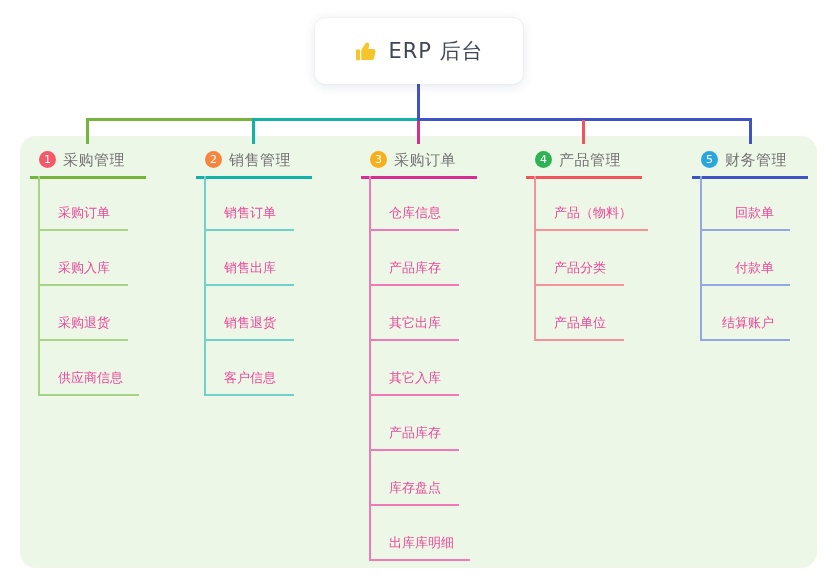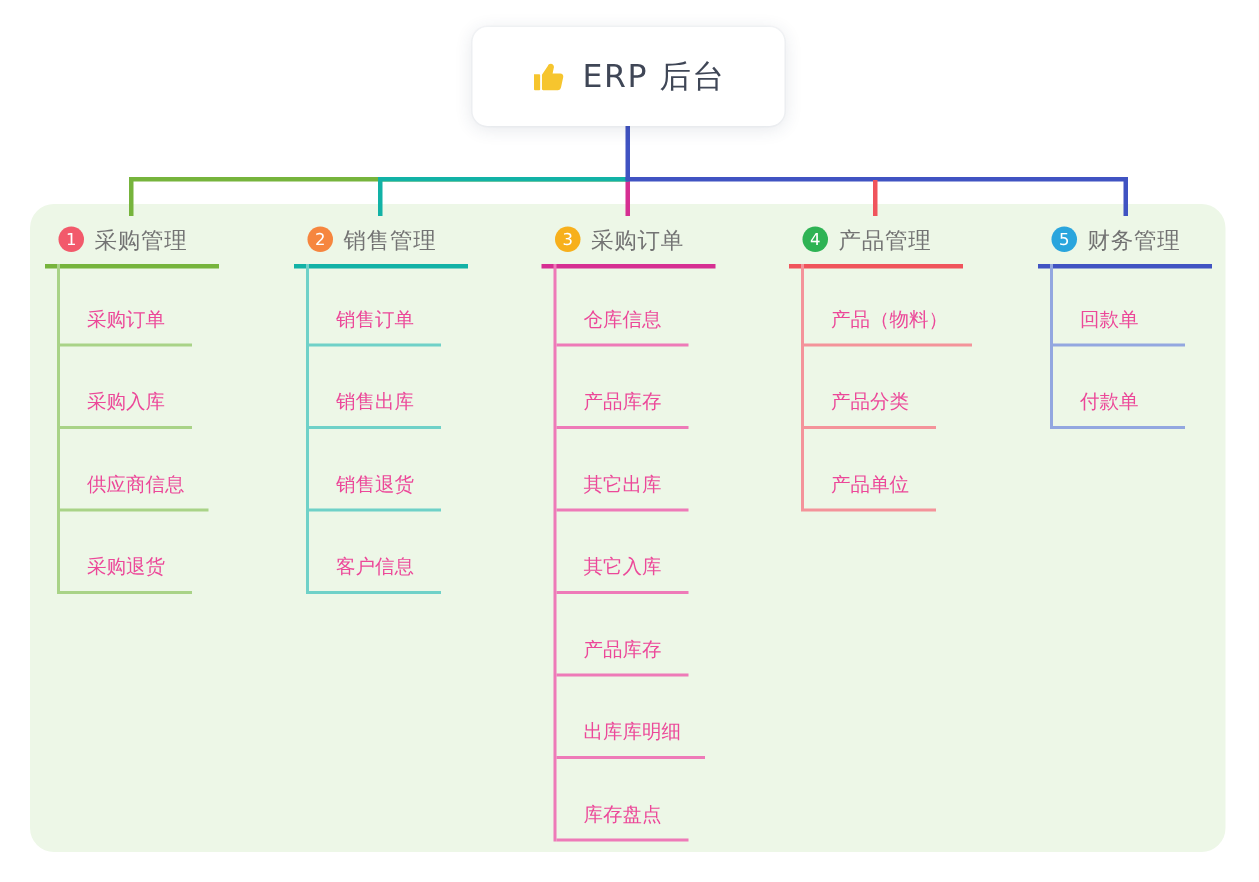--- a/index.html
+++ b/index.html
@@ -44,7 +44,7 @@
   .b2 .bhead{border-color:#12b2a6;} .b2 .children{border-color:#6fd1c8;} .b2 .child{border-color:#6fd1c8;align-items:flex-end;}
   .b3 .bhead{border-color:#d62f92;} .b3 .children{border-color:#ee7ab8;} .b3 .child{border-color:#ee7ab8;}
   .b4 .bhead{border-color:#f0545c;} .b4 .children{border-color:#f4939a;} .b4 .child{border-color:#f4939a;align-items:flex-end;}
-  .b5 .bhead{border-color:#4053c2;} .b5 .children{border-color:#93a7e0;} .b5 .child{border-color:#93a7e0;}
+  .b5 .bhead{border-color:#4053c2;} .b5 .children{border-color:#93a7e0;} .b5 .child{border-color:#93a7e0;justify-content:flex-end;}
   .badge-1{background:#f25a6b;} .badge-2{background:#f6863f;} .badge-3{background:#f7b01c;}
   .badge-4{background:#2eb354;} .badge-5{background:#2aa5dd;}
 </style>

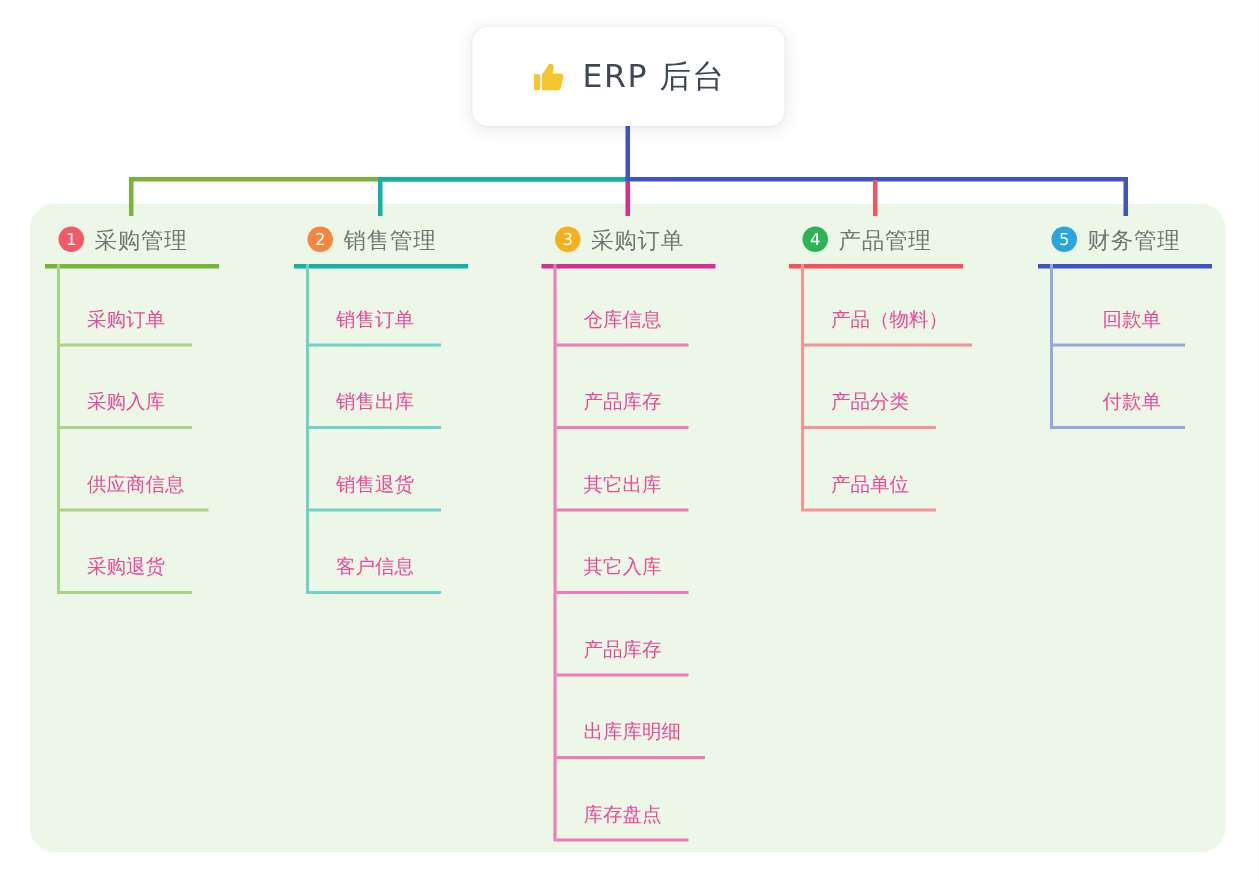--- a/index.html
+++ b/index.html
@@ -177,6 +177,9 @@
       <div class="child">
           <span class="clabel">付款单</span>
         </div>
+      <div class="child">
+          <span class="clabel">结算账户</span>
+        </div>
     </div>
   </div>
 

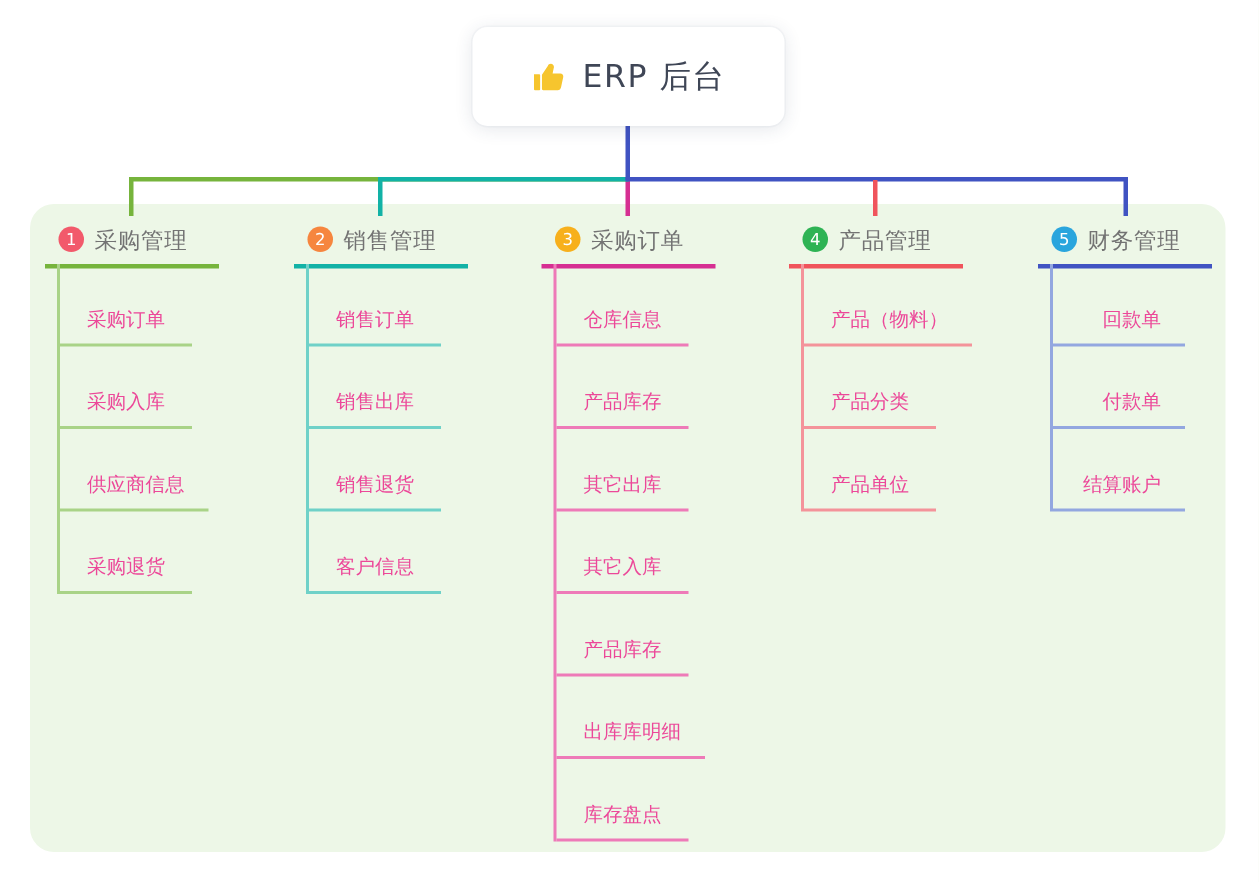--- a/index.html
+++ b/index.html
@@ -88,10 +88,10 @@
           <span class="clabel">采购入库</span>
         </div>
       <div class="child">
-          <span class="clabel">供应商信息</span>
+          <span class="clabel">采购退货</span>
         </div>
       <div class="child">
-          <span class="clabel">采购退货</span>
+          <span class="clabel">供应商信息</span>
         </div>
     </div>
   </div>

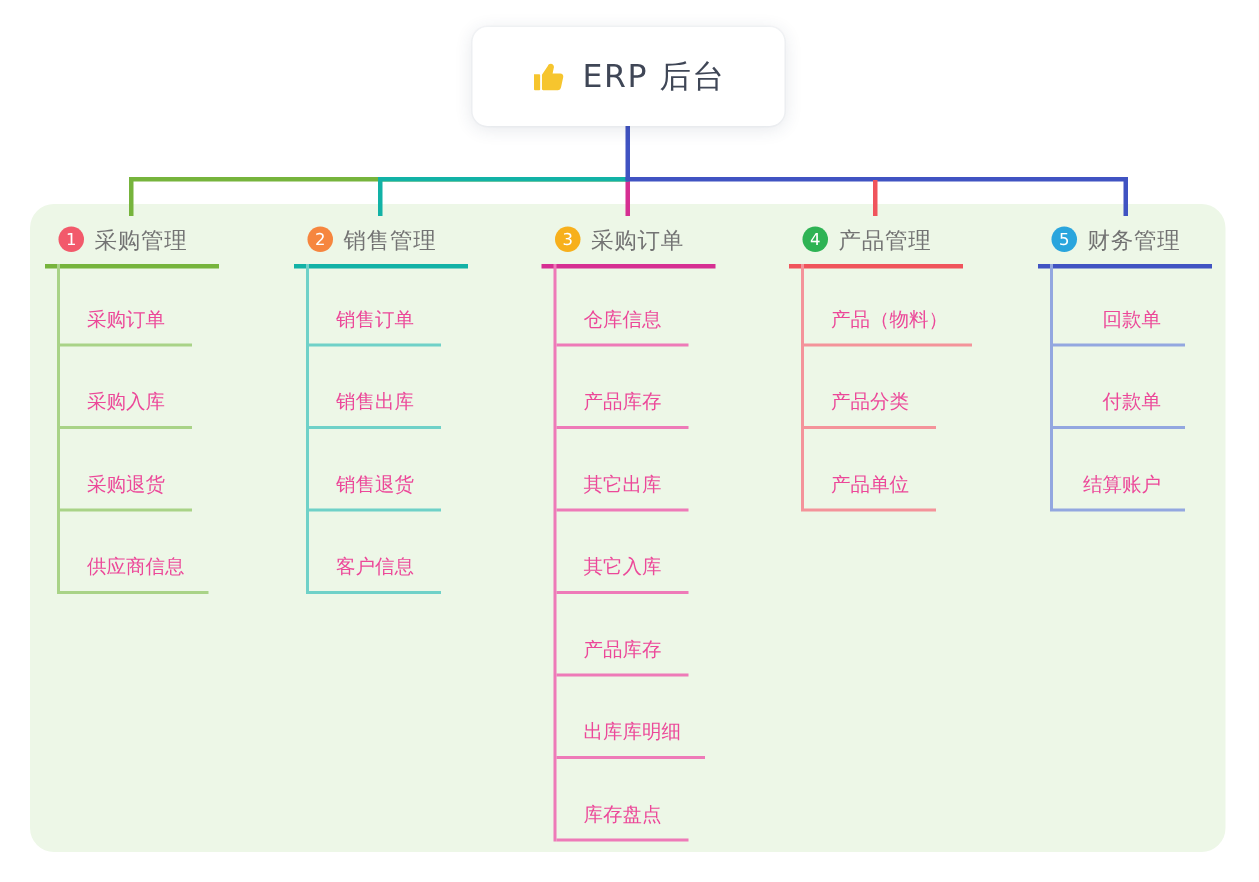--- a/index.html
+++ b/index.html
@@ -139,10 +139,10 @@
           <span class="clabel">产品库存</span>
         </div>
       <div class="child">
-          <span class="clabel">出库库明细</span>
+          <span class="clabel">库存盘点</span>
         </div>
       <div class="child">
-          <span class="clabel">库存盘点</span>
+          <span class="clabel">出库库明细</span>
         </div>
     </div>
   </div>

